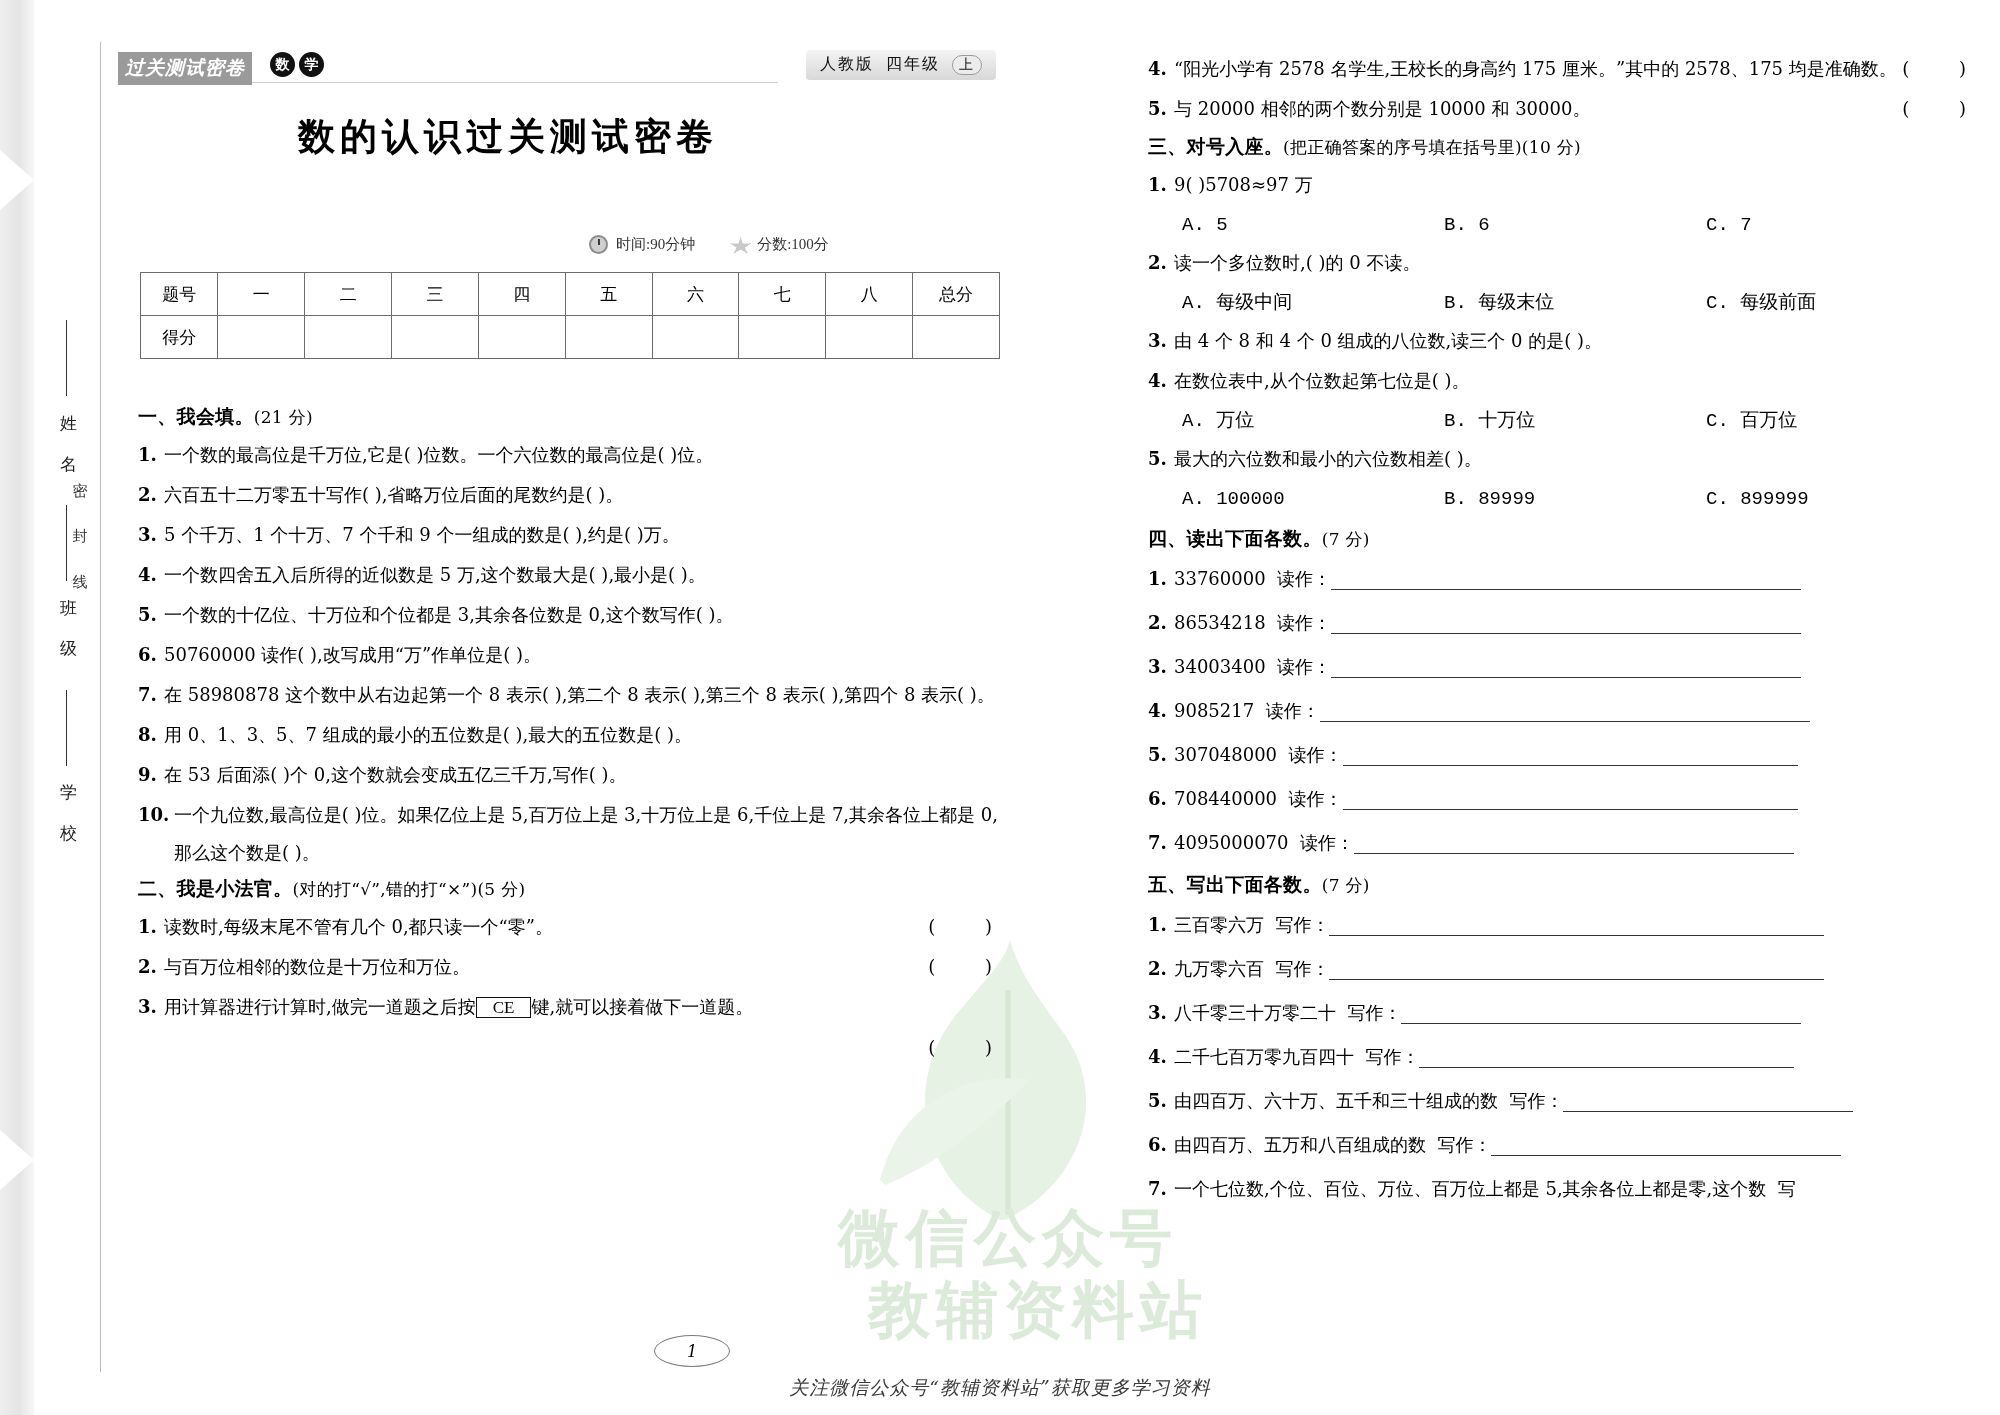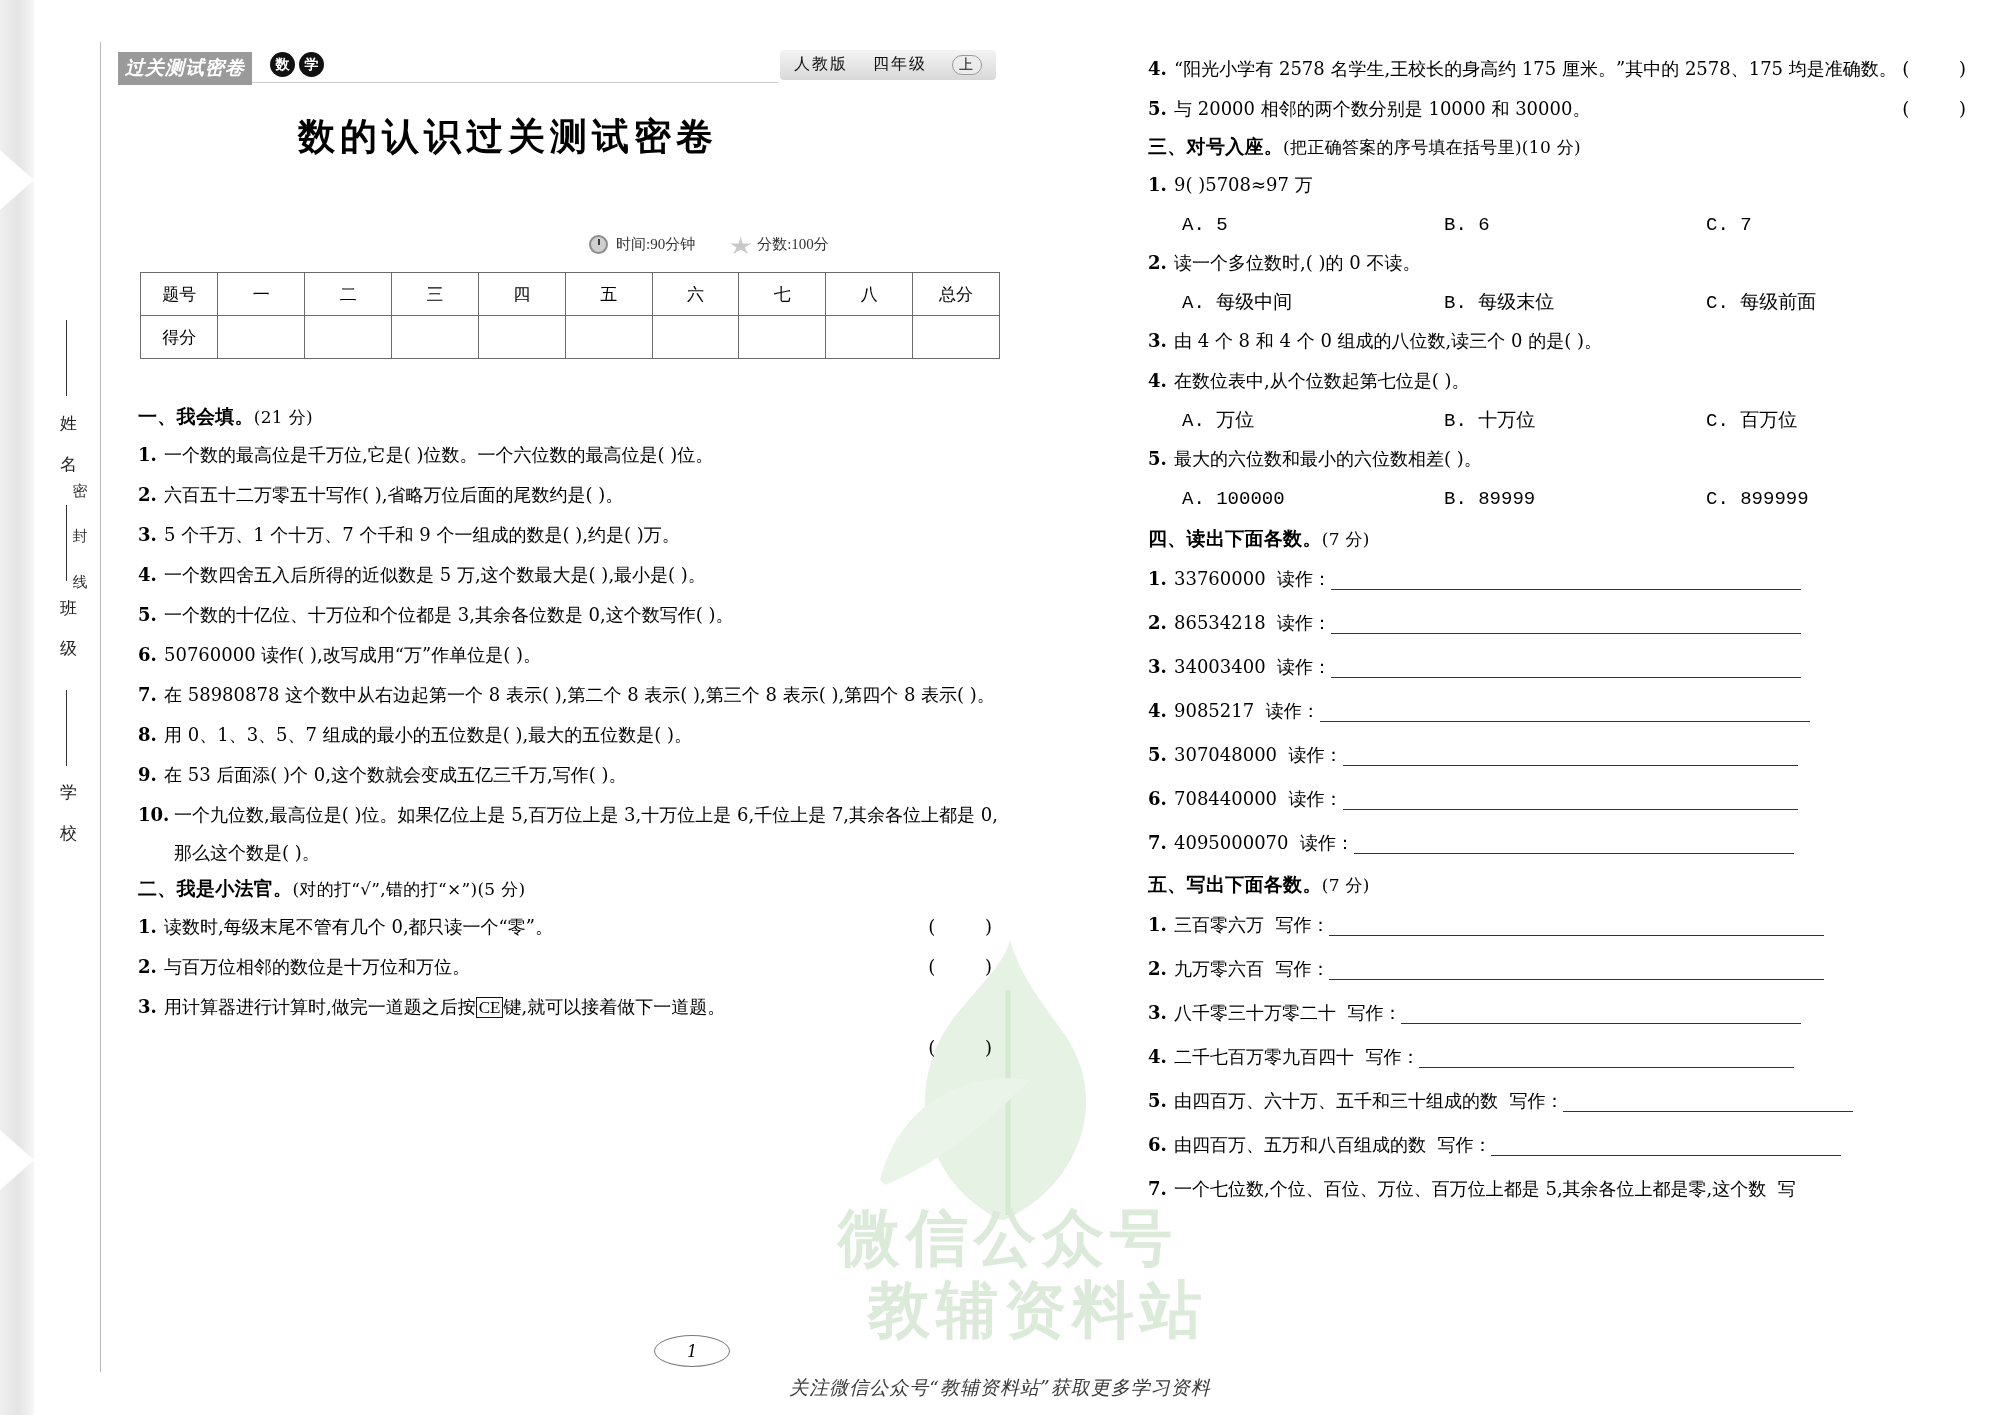--- a/index.html
+++ b/index.html
@@ -144,7 +144,7 @@
     color: #111;
     display: flex;
     align-items: center;
-    gap: 25px;
+    gap: 12px;
   }
   .edition-up {
     border: 1px solid #9b9b9b;

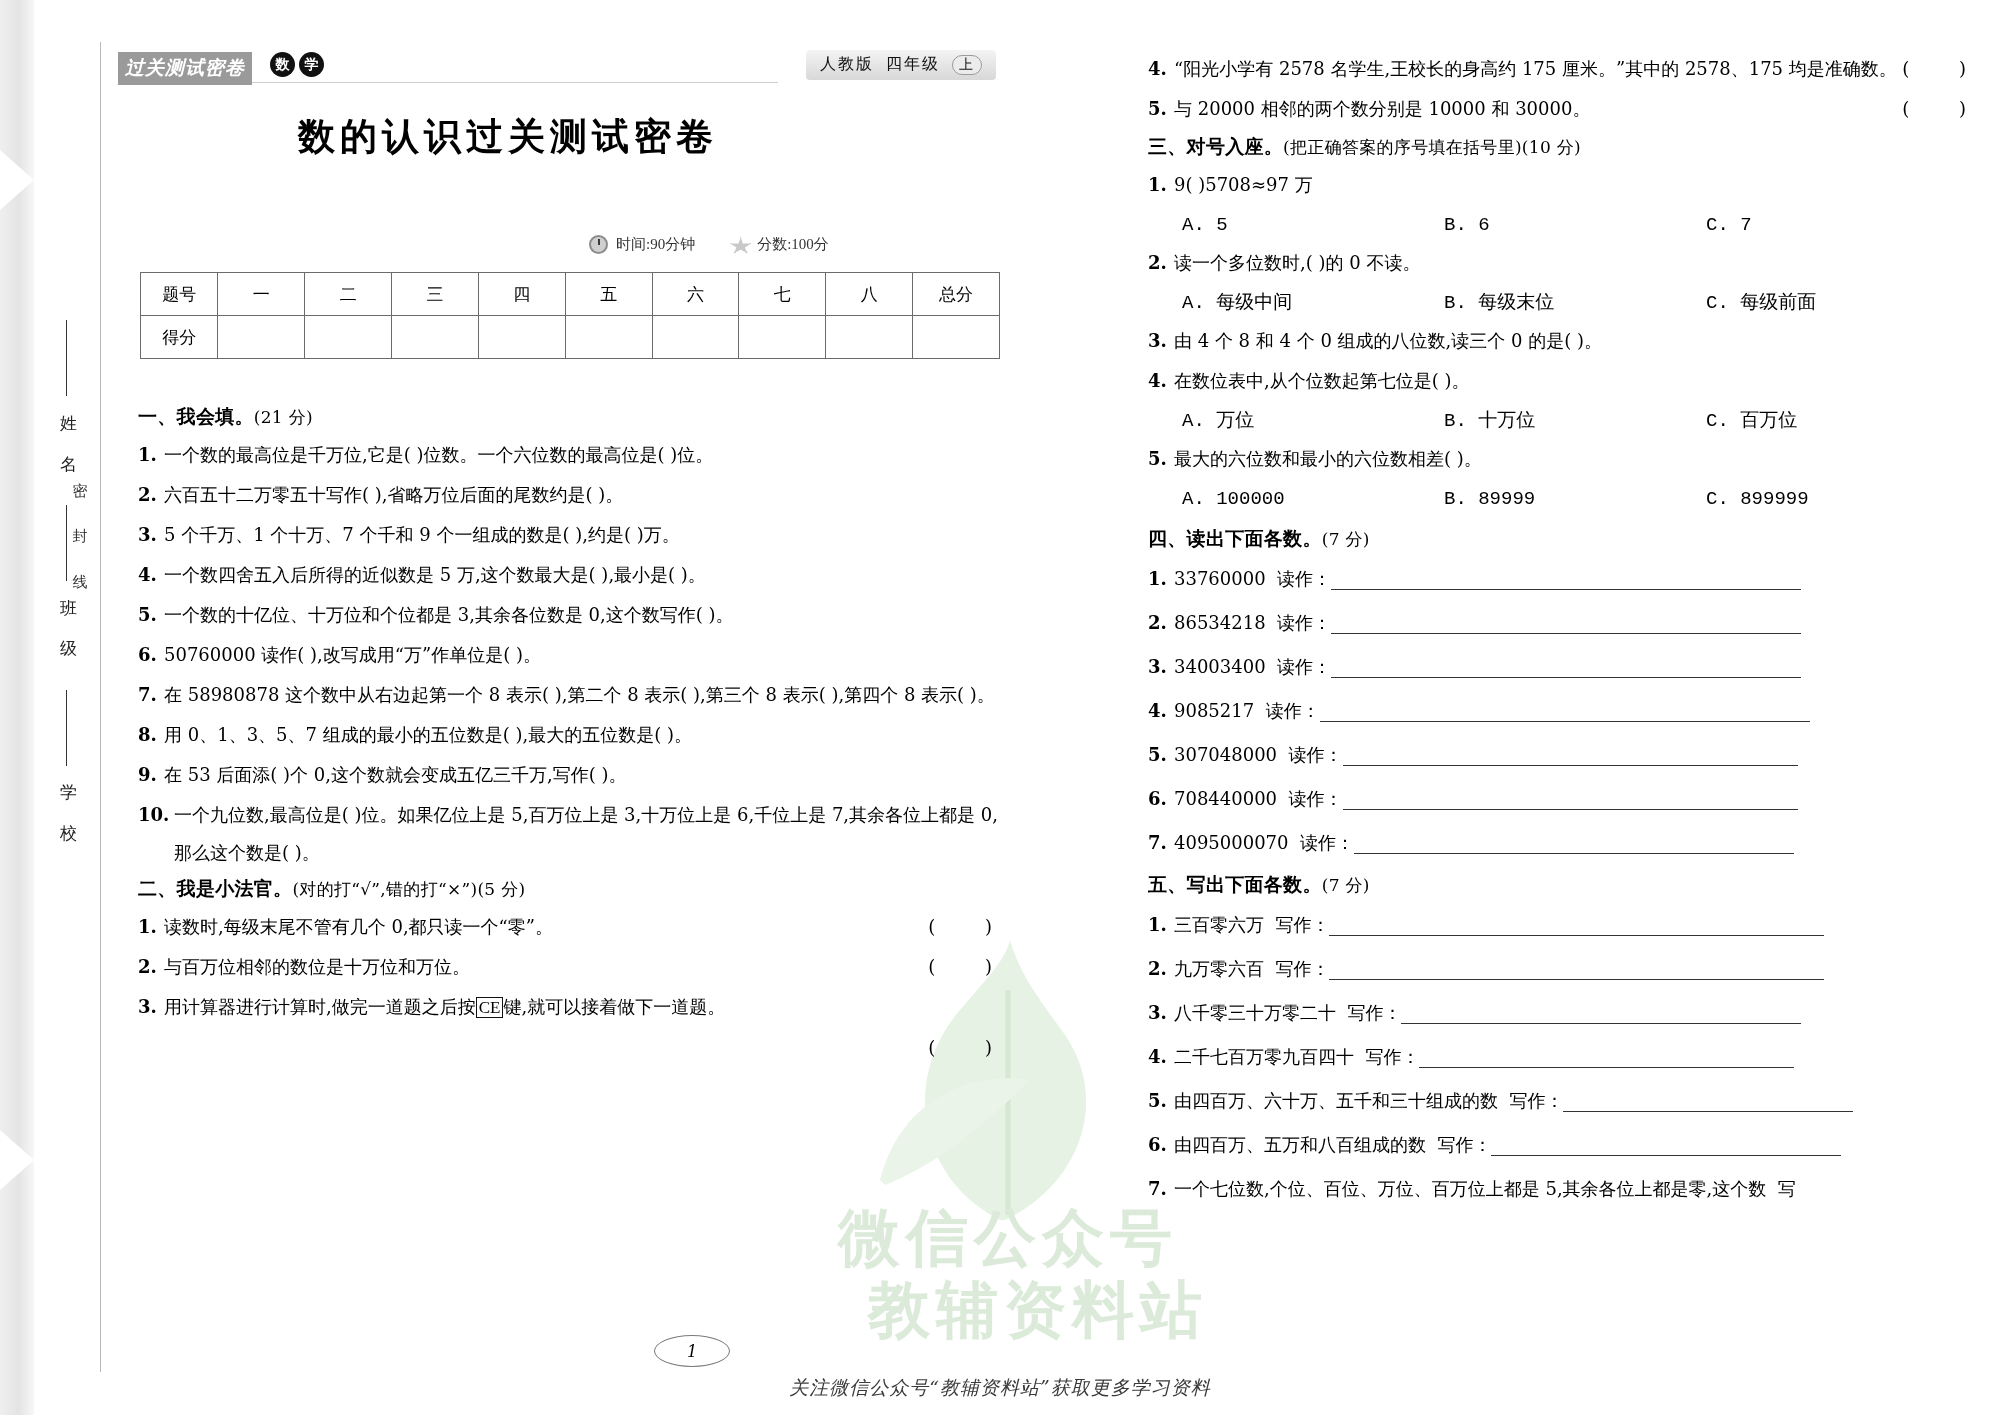--- a/index.html
+++ b/index.html
@@ -255,7 +255,7 @@
   }
   .keybox {
     border: 1px solid #111;
-    padding: 0 2px;
+    padding: 0 16px;
     font-size: 17px;
     font-family: "Liberation Serif", serif;
   }

